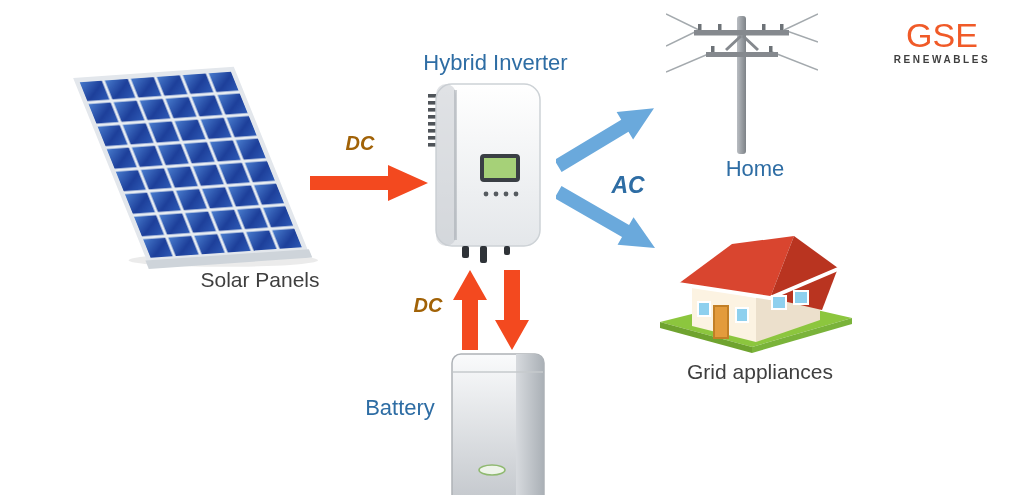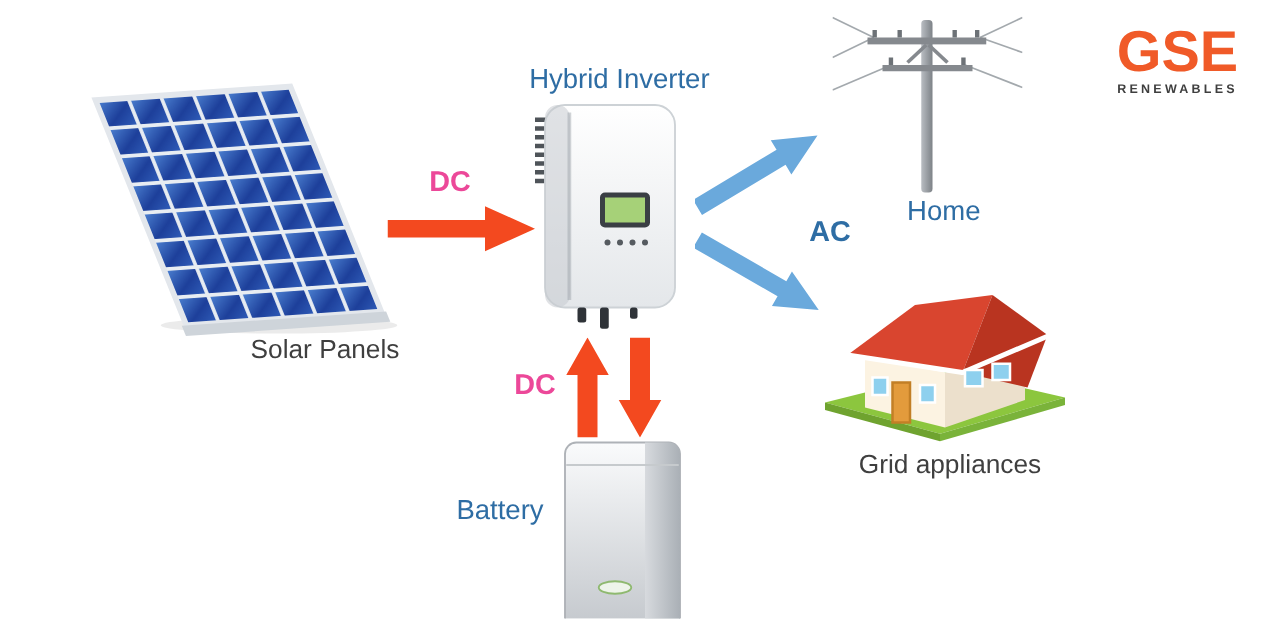--- a/index.html
+++ b/index.html
@@ -36,7 +36,7 @@
 
   #logo{position:absolute;left:868px;top:18px;width:148px;text-align:center;}
   #logo .logo-name{
-    font-size:46px;font-weight:700;color:#f05a28;line-height:1;
+    font-size:34px;font-weight:400;color:#f05a28;line-height:1;
     letter-spacing:0px;display:block;
   }
   #logo .logo-sub{

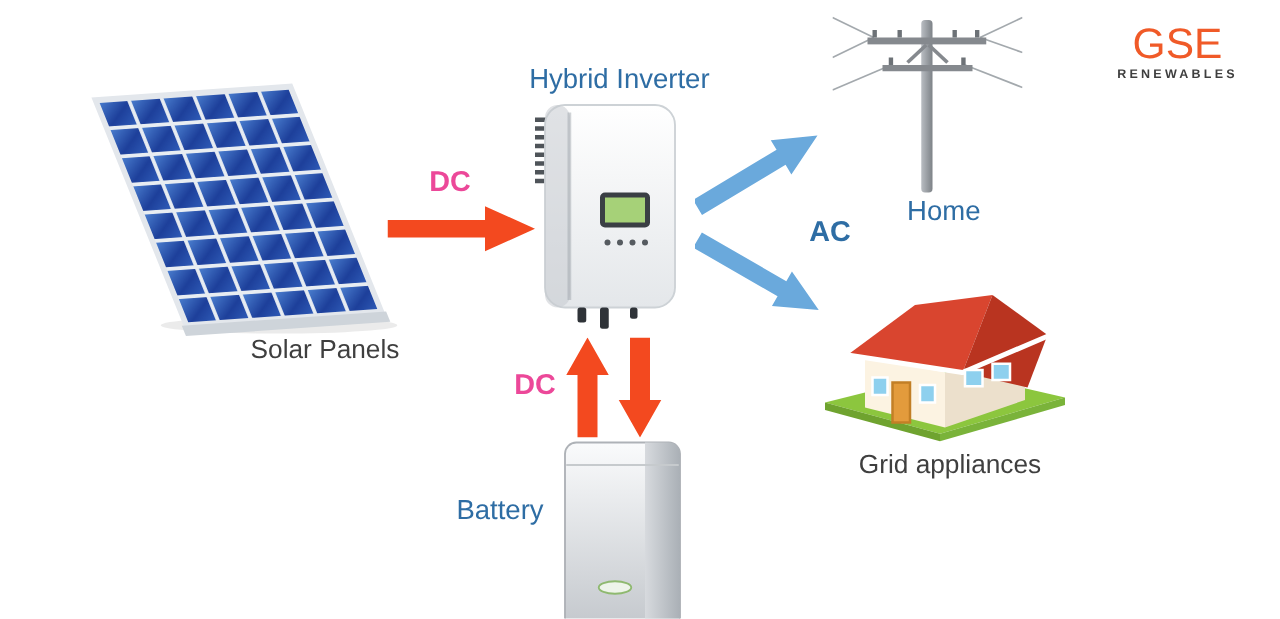--- a/index.html
+++ b/index.html
@@ -11,7 +11,7 @@
   .lbl{position:absolute;text-align:center;line-height:1.15;user-select:none;}
   .lbl-blue{color:#2e6da4;font-size:22px;}
   .lbl-dark{color:#3f3f3f;font-size:21px;}
-  .lbl-flow{color:#ec4899;font-size:23px;font-weight:700;}
+  .lbl-flow{color:#a16207;font-size:20px;font-weight:700;font-style:italic;}
   .lbl-flow-blue{color:#2e6da4;font-size:23px;font-weight:700;}
 
   

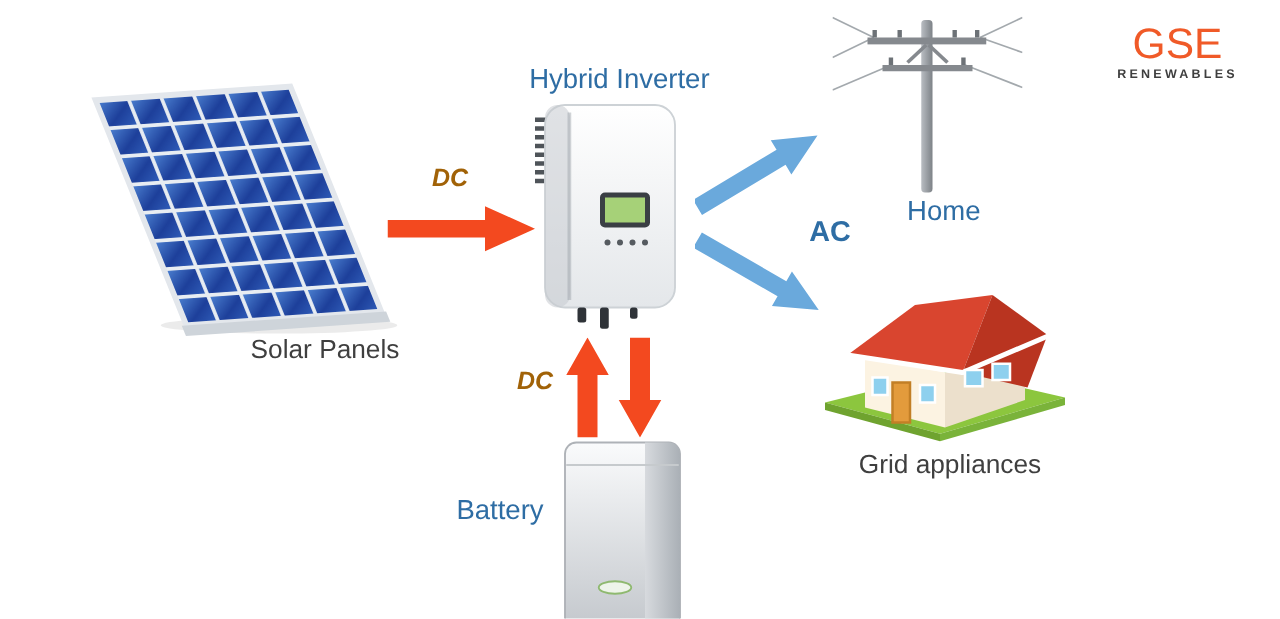--- a/index.html
+++ b/index.html
@@ -23,7 +23,7 @@
   #inverter-svg{left:420px;top:80px;width:135px;height:185px;}
   #arrow-grid{left:556px;top:98px;width:120px;height:80px;}
   #arrow-home{left:556px;top:180px;width:118px;height:80px;}
-  #ac-label{left:632px;top:172px;width:64px;}
+  #ac-label{left:596px;top:172px;width:64px;font-style:italic;}
   #grid-svg{left:666px;top:10px;width:152px;height:148px;}
   #grid-label{left:700px;top:156px;width:110px;}
   #house-svg{left:652px;top:216px;width:208px;height:140px;}

